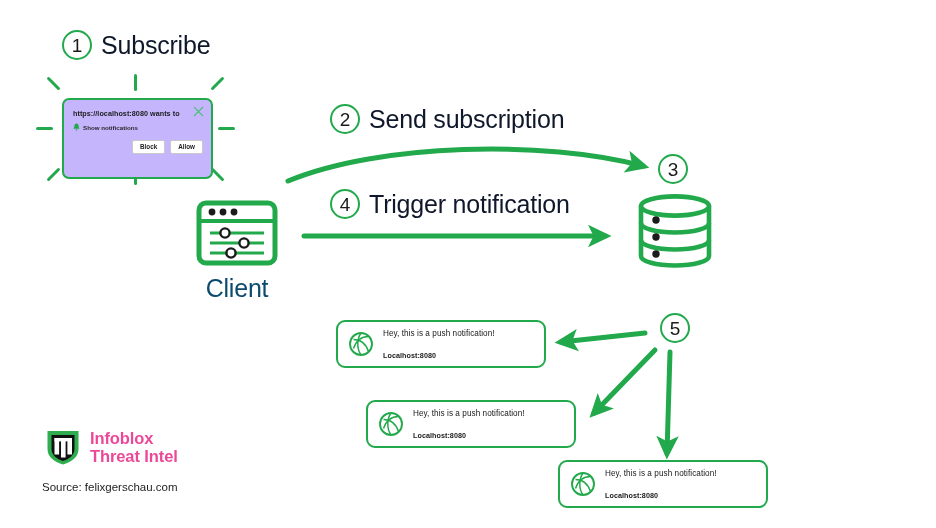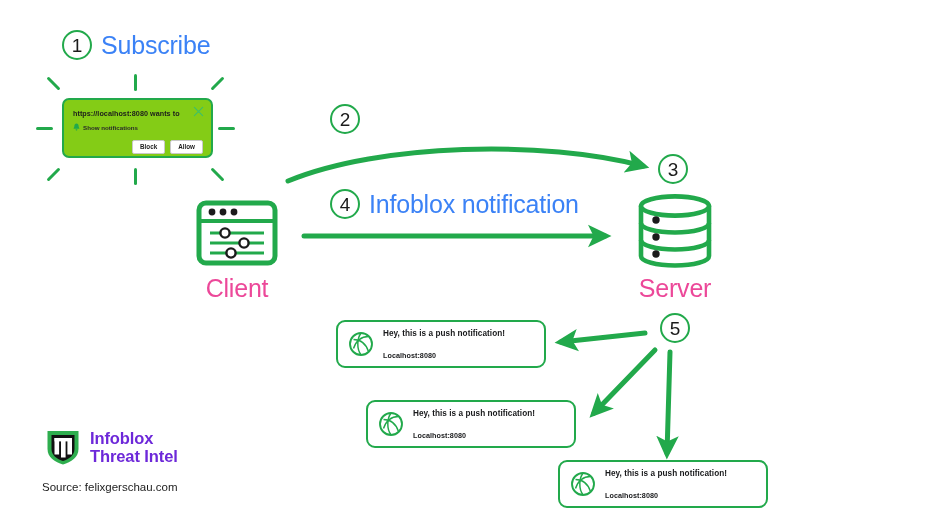--- a/index.html
+++ b/index.html
@@ -44,7 +44,7 @@
   .step-label {
     font-size: 25px;
     line-height: 30px;
-    color: #3b82f6;
+    color: #0f172a;
     white-space: pre-line;
     letter-spacing: -0.2px;
   }

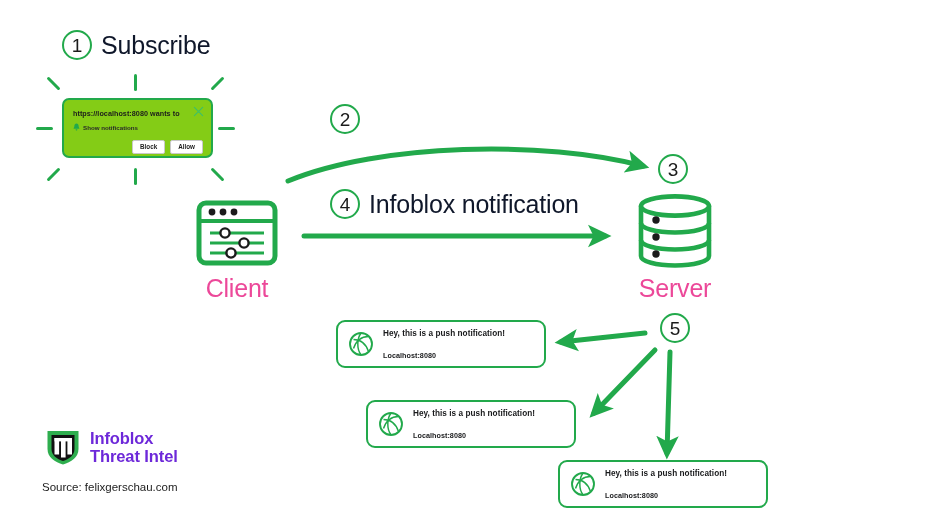--- a/index.html
+++ b/index.html
@@ -55,8 +55,8 @@
     box-sizing: border-box;
     border: 2.6px solid #22A94B;
     border-radius: 7px;
-    background: #84cc16;
-    padding: 9px 8px 2px 9px;
+    background: #c4b5fd;
+    padding: 9px 8px 23px 9px;
   }
   .perm-title {
     font-size: 7.2px;

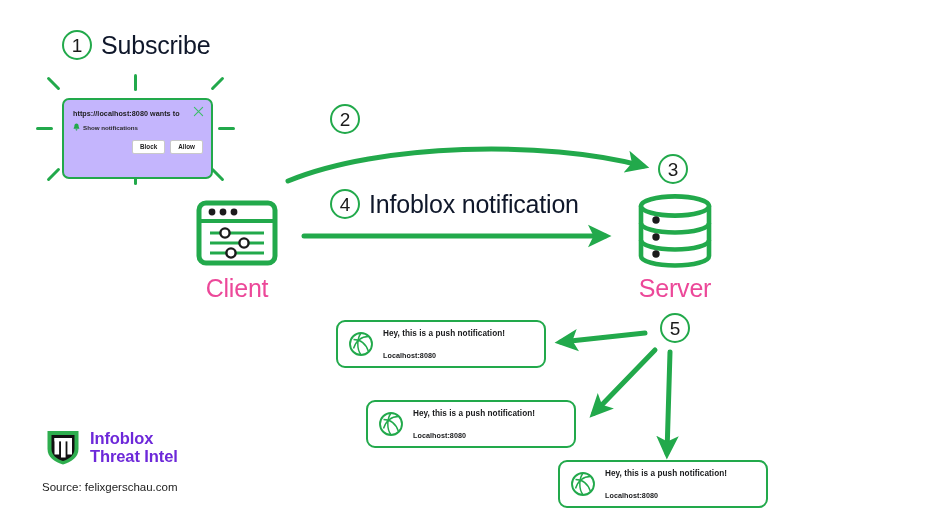--- a/index.html
+++ b/index.html
@@ -197,6 +197,7 @@
 
   <div class="abs step" style="left:330px; top:104px;">
     <div class="step-circle">2</div>
+    <div class="step-label">Send subscription</div>
   </div>
 
   <div class="abs step" style="left:658px; top:154px;">

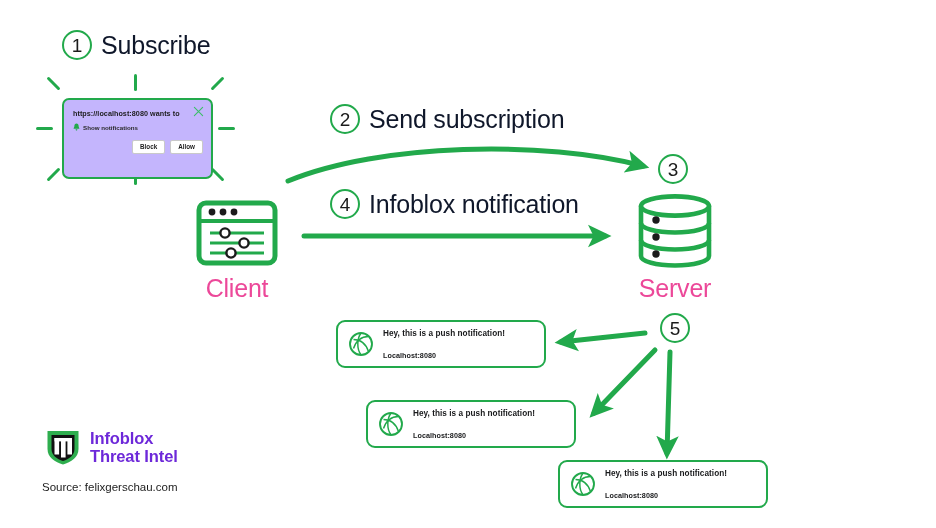--- a/index.html
+++ b/index.html
@@ -206,7 +206,7 @@
 
   <div class="abs step" style="left:330px; top:189px;">
     <div class="step-circle">4</div>
-    <div class="step-label">Infoblox notification</div>
+    <div class="step-label">Trigger notification</div>
   </div>
 
   <div class="abs step" style="left:660px; top:313px;">

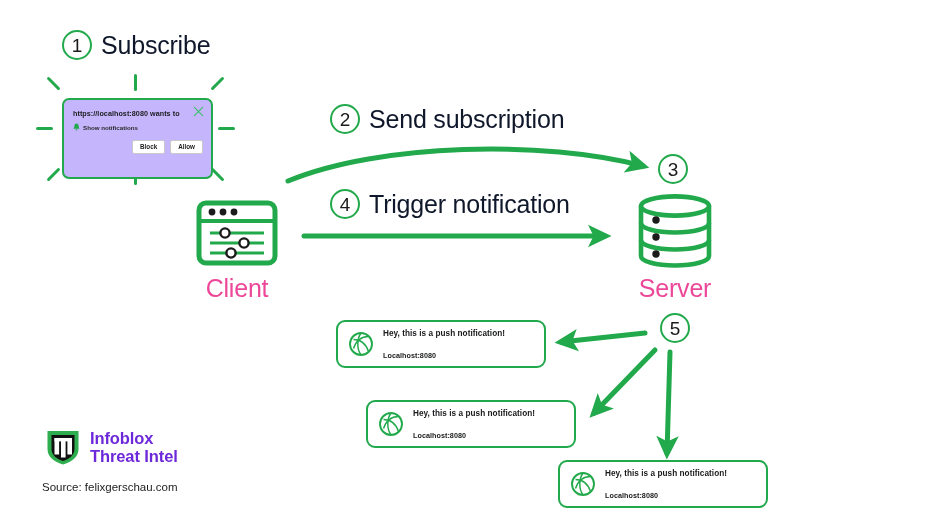--- a/index.html
+++ b/index.html
@@ -108,7 +108,7 @@
   
   .node-caption {
     font-size: 25px;
-    color: #ec4899;
+    color: #0c4a6e;
     text-align: center;
     letter-spacing: -0.2px;
   }

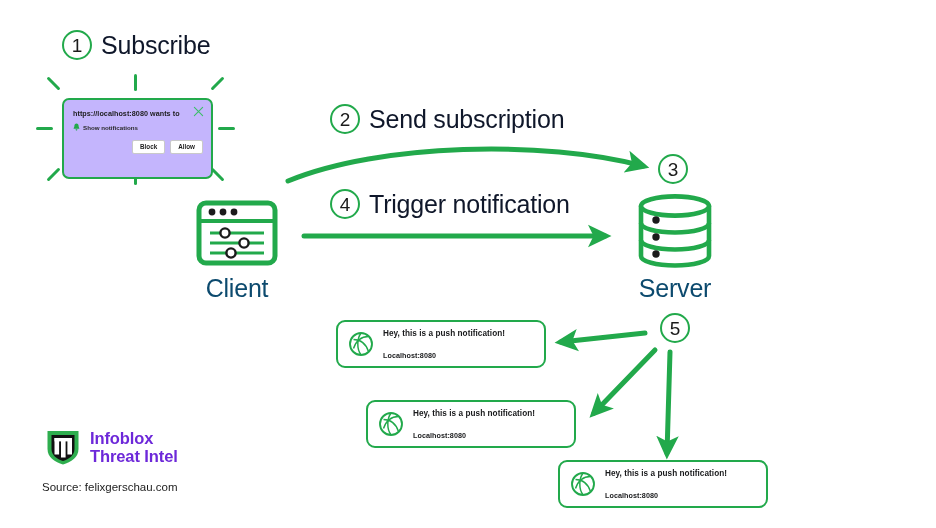--- a/index.html
+++ b/index.html
@@ -259,7 +259,6 @@
       <circle cx="22" cy="61" r="3.7" fill="#1b1b1b"></circle>
     </svg>
   </div>
-  <div class="abs node-caption" style="left:604px; top:274px; width:142px;">Server</div>
 
   <div class="abs toast" style="left:336px; top:320px; width:210px; height:48px;">
     <svg width="26" height="26" viewBox="0 0 26 26">

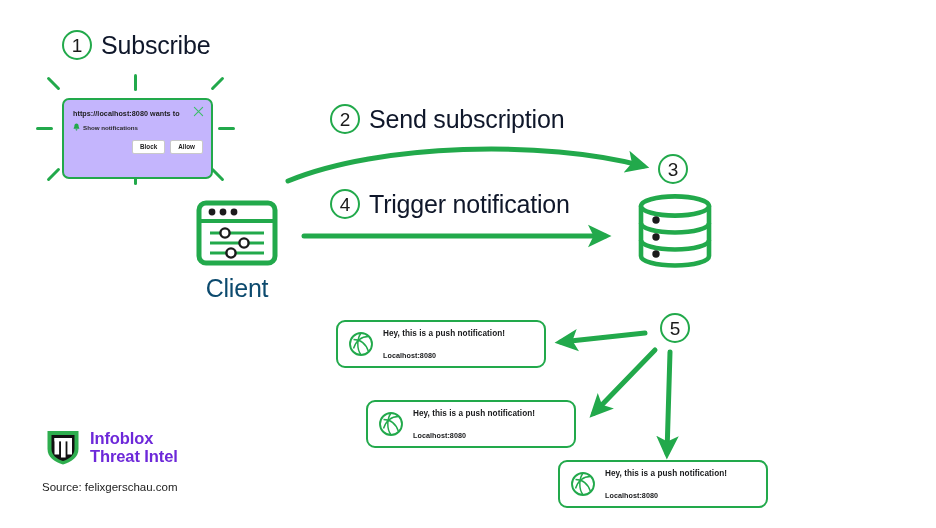--- a/index.html
+++ b/index.html
@@ -128,7 +128,7 @@
   .toast-title {
     font-size: 8.2px;
     color: #18191b;
-    font-weight: bold;
+    font-weight: normal;
     letter-spacing: 0.05px;
   }
   .toast-sub {

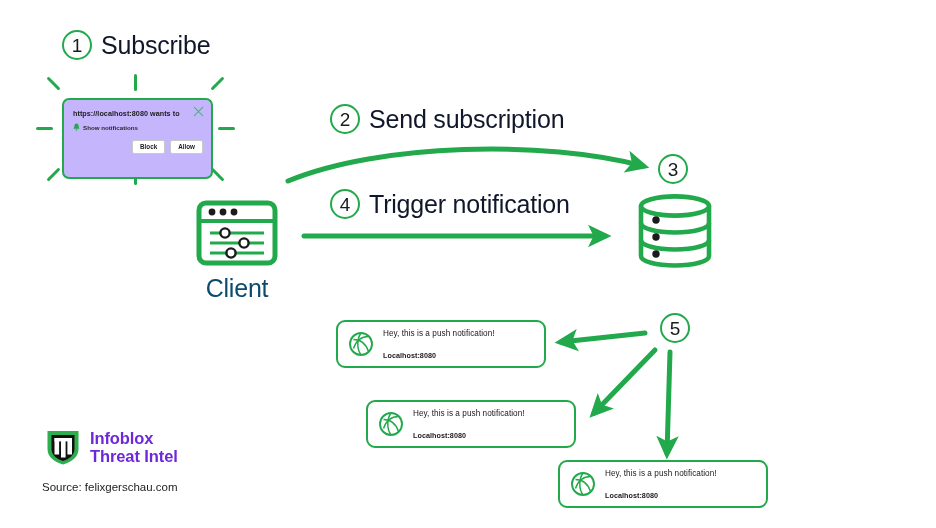--- a/index.html
+++ b/index.html
@@ -148,7 +148,7 @@
   .logo-text {
     font-size: 16.5px;
     font-weight: bold;
-    color: #6d28d9;
+    color: #ec4899;
     line-height: 18px;
     white-space: pre-line;
     letter-spacing: -0.1px;

